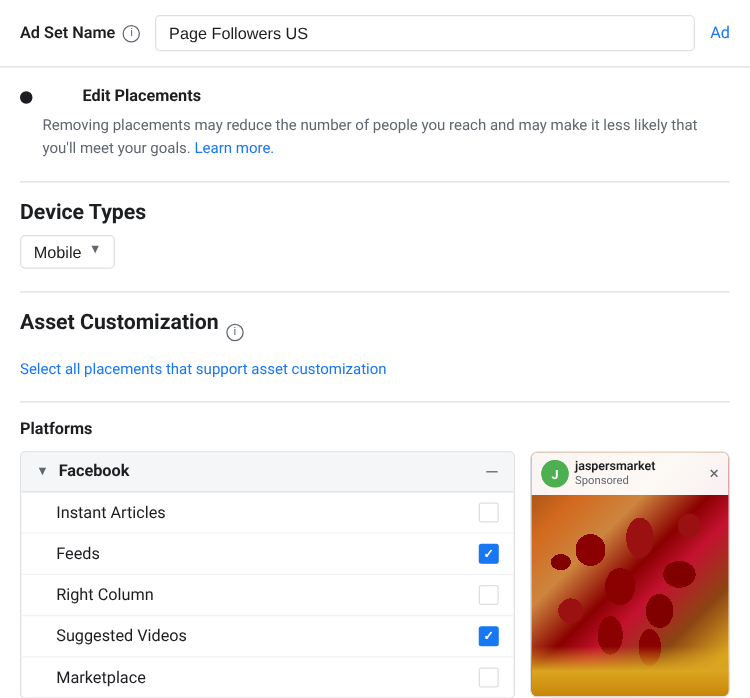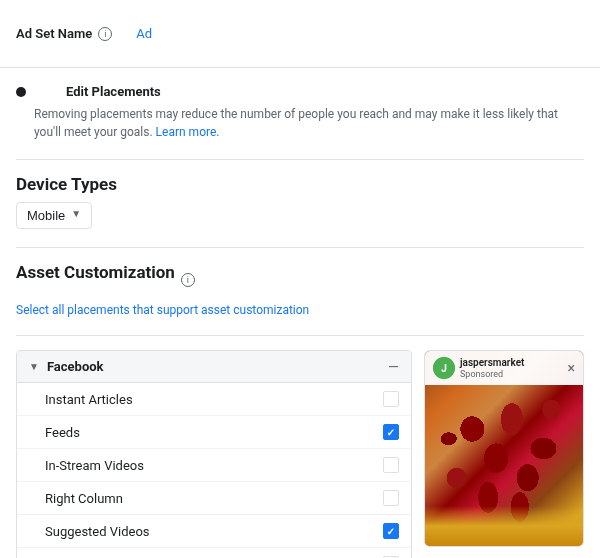--- a/index.html
+++ b/index.html
@@ -15,7 +15,7 @@
     .header-row {
       display: flex;
       align-items: center;
-      padding: 26px 16px;
+      padding: 12px 16px;
       border-bottom: 1px solid #dddfe2;
       background: #fff;
     }

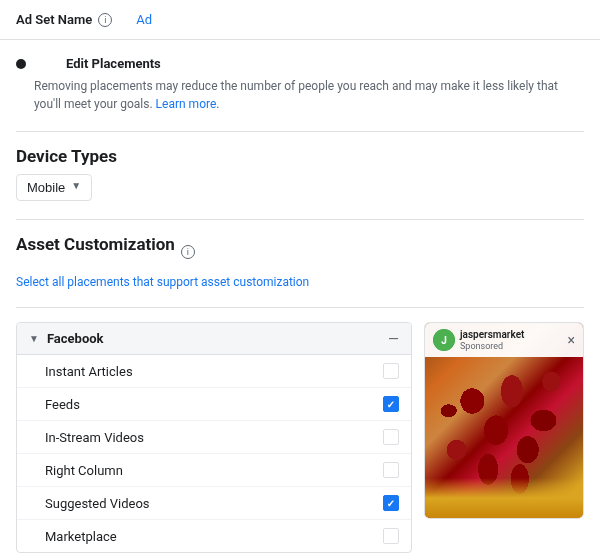--- a/index.html
+++ b/index.html
@@ -337,6 +337,7 @@
 <div class="header-row">
   <span class="header-label">Ad Set Name</span>
   <span class="info-icon">i</span>
+  <input class="header-input" type="text" value="Page Followers US" style="">
   <span class="header-right">Ad</span>
 </div>
 

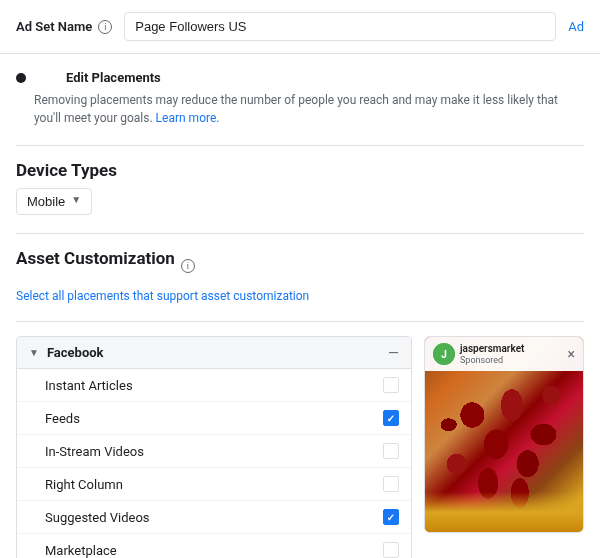--- a/index.html
+++ b/index.html
@@ -377,6 +377,7 @@
   <hr class="divider">
 
   <div class="platforms-section">
+    <div class="platforms-title">Platforms</div>
 
     <div class="platforms-content">
 

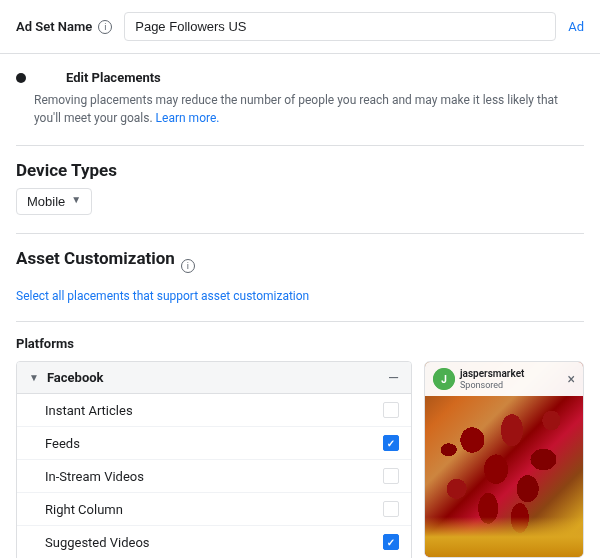--- a/index.html
+++ b/index.html
@@ -400,10 +400,6 @@
           <div class="checkbox checked"></div>
         </div>
 
-        <div class="placement-item">
-          <span class="placement-label">In-Stream Videos</span>
-          <div class="checkbox"></div>
-        </div>
 
         <div class="placement-item">
           <span class="placement-label">Right Column</span>

